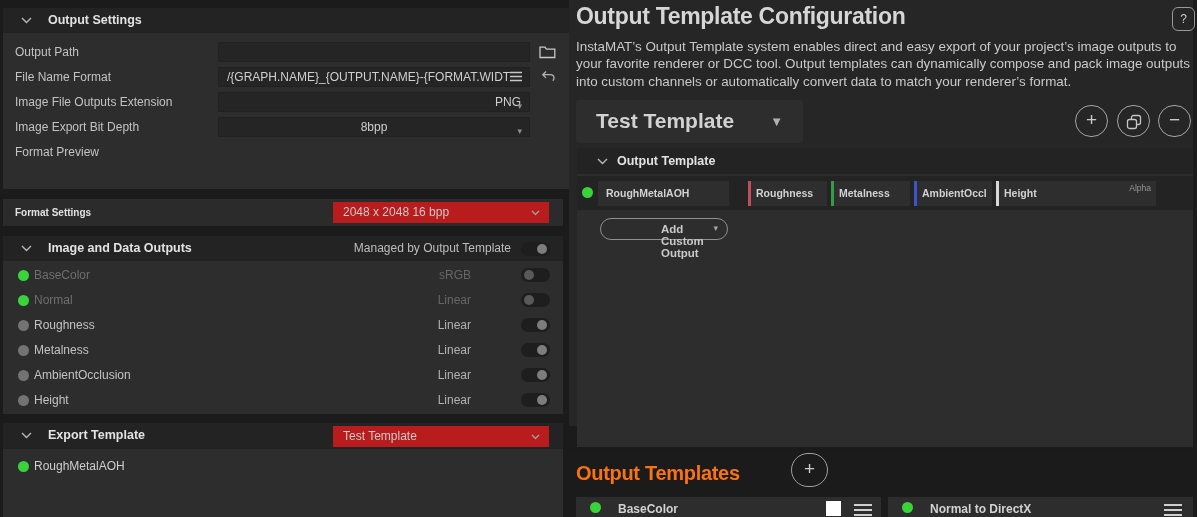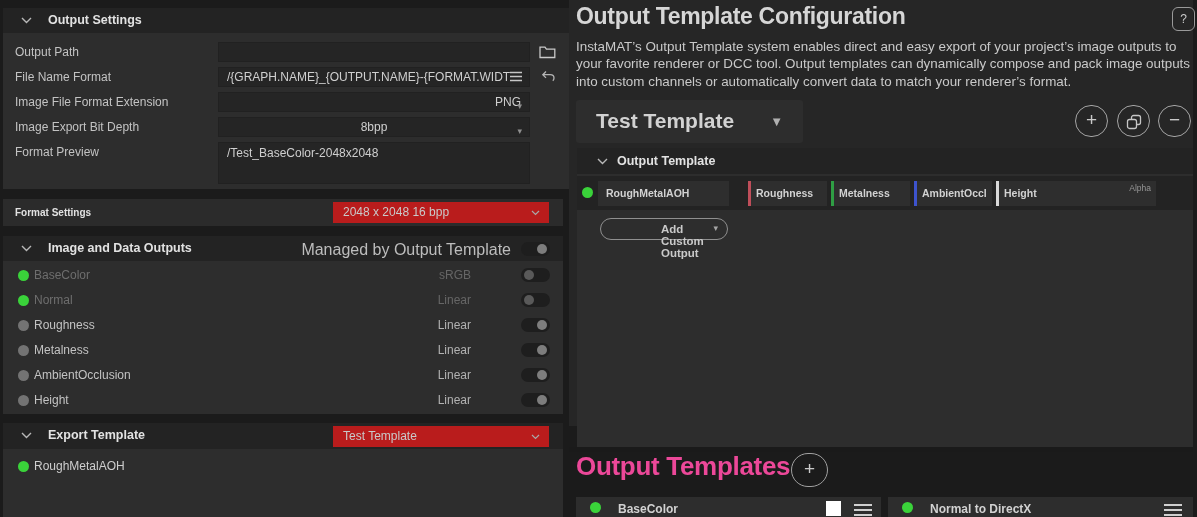--- a/index.html
+++ b/index.html
@@ -97,7 +97,7 @@
         </svg>
     </span>
 
-    <div class="lbl" style="top:84px;">Image File Format Extension</div>
+    <div class="lbl" style="top:84px;">Image File Outputs Extension</div>
     <div class="field" style="top:84px;text-align:right;">
       <span>PNG</span>
       <span class="ddcaret">▾</span>

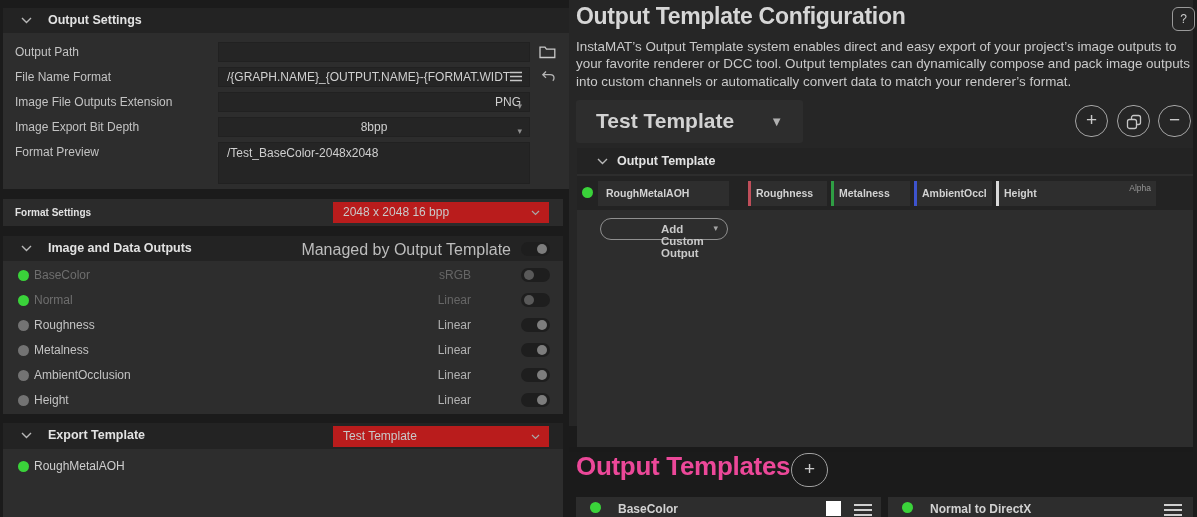--- a/index.html
+++ b/index.html
@@ -110,7 +110,6 @@
     </div>
 
     <div class="lbl" style="top:134px;">Format Preview</div>
-    <div class="field" style="top:134px;height:42px;line-height:20px;">/Test_BaseColor-2048x2048</div>
   </div>
 
   <div class="section" style="top:199px;height:27px;background:#2b2b2b;">

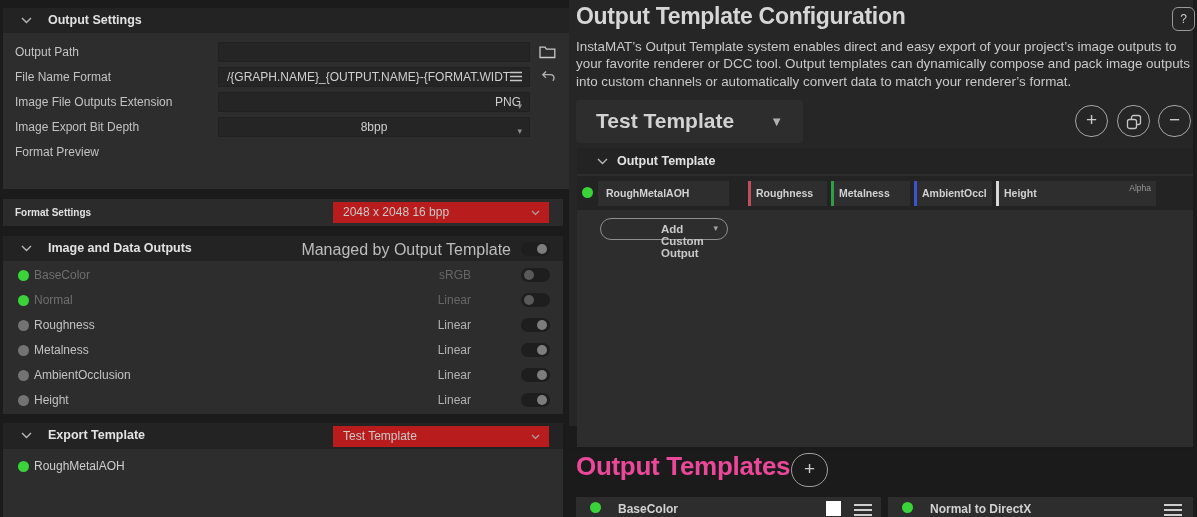--- a/index.html
+++ b/index.html
@@ -132,7 +132,7 @@
           </svg>
       </span>
       <span class="sec-title">Image and Data Outputs</span>
-      <span class="abs" style="right:52px;top:5px;font-size:16px;color:#bdbdbd;">Managed by Output Template</span>
+      <span class="abs" style="right:52px;top:5px;font-size:12px;color:#bdbdbd;">Managed by Output Template</span>
       <span class="toggle on" style="top:6px;">
           <span class="knob"></span>
         </span>

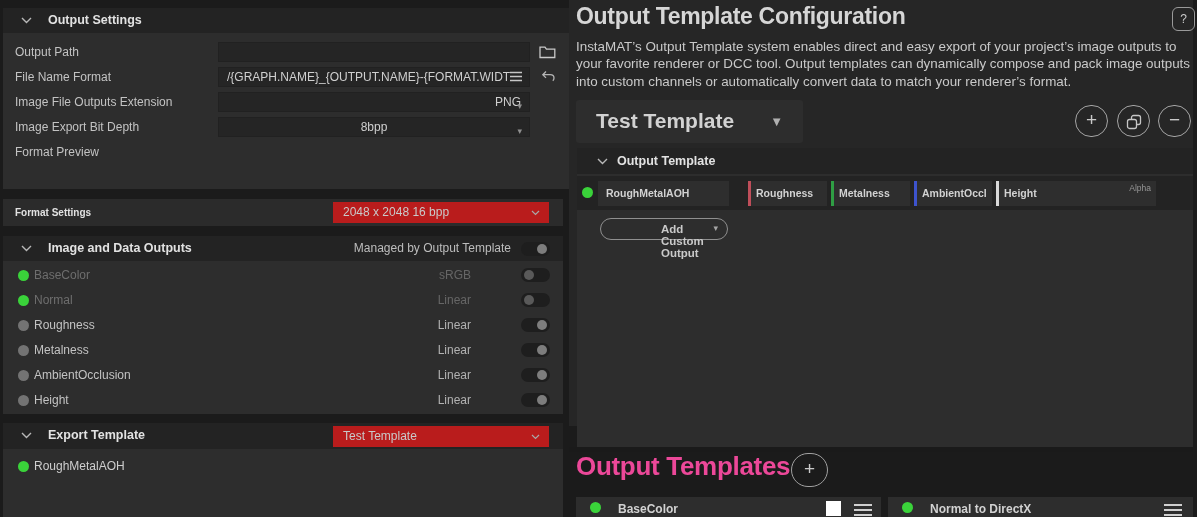--- a/index.html
+++ b/index.html
@@ -53,7 +53,7 @@
   .pill .p-lbl{position:absolute;left:14px;top:4px;font-size:11.5px;font-weight:bold;color:#c9c9c9;margin-left:46px;}
   .pill .p-car{position:absolute;right:9px;top:4px;font-size:9px;color:#a5a5a5;}
   .divider{position:absolute;left:0;right:0;top:447px;height:5px;background:#1a1a1a;}
-  .b-title{position:absolute;top:451px;font-size:26px;font-weight:bold;color:#ec4899;letter-spacing:-0.3px;}
+  .b-title{position:absolute;top:462px;font-size:20px;font-weight:bold;color:#f97316;letter-spacing:-0.3px;}
   .b-add{position:absolute;left:222px;top:453px;width:37px;height:34px;border:1.5px solid #a0a0a0;border-radius:17px;
     box-sizing:border-box;text-align:center;color:#c9c9c9;font-size:19px;line-height:30px;}
   .b-row{position:absolute;top:497px;height:28px;background:#2d2d2d;}

